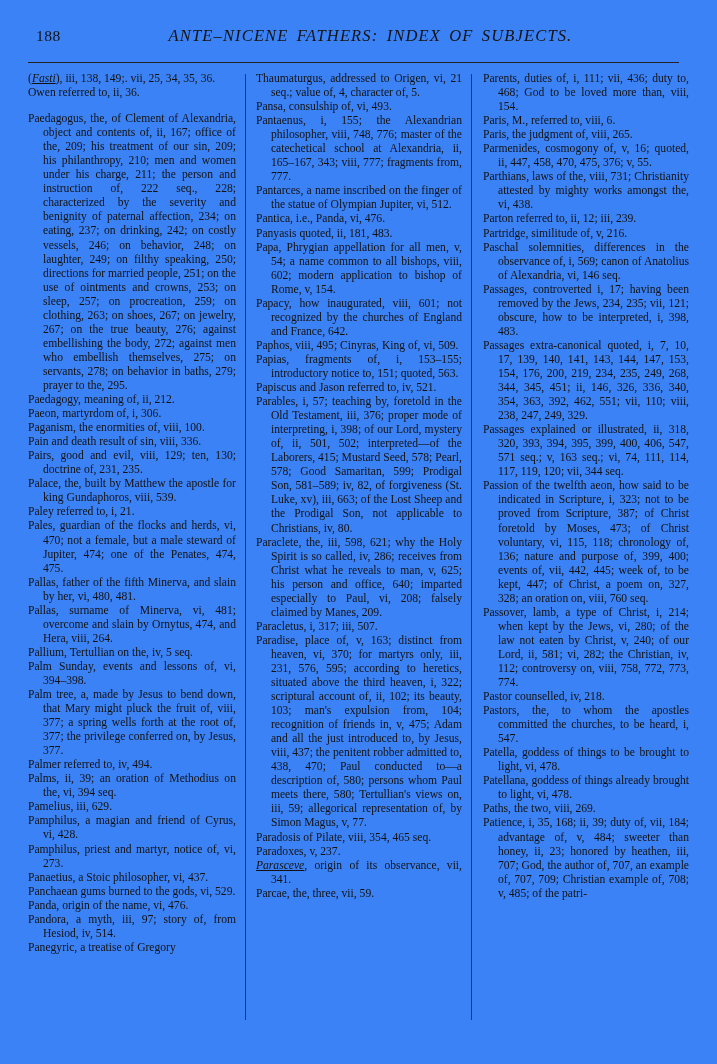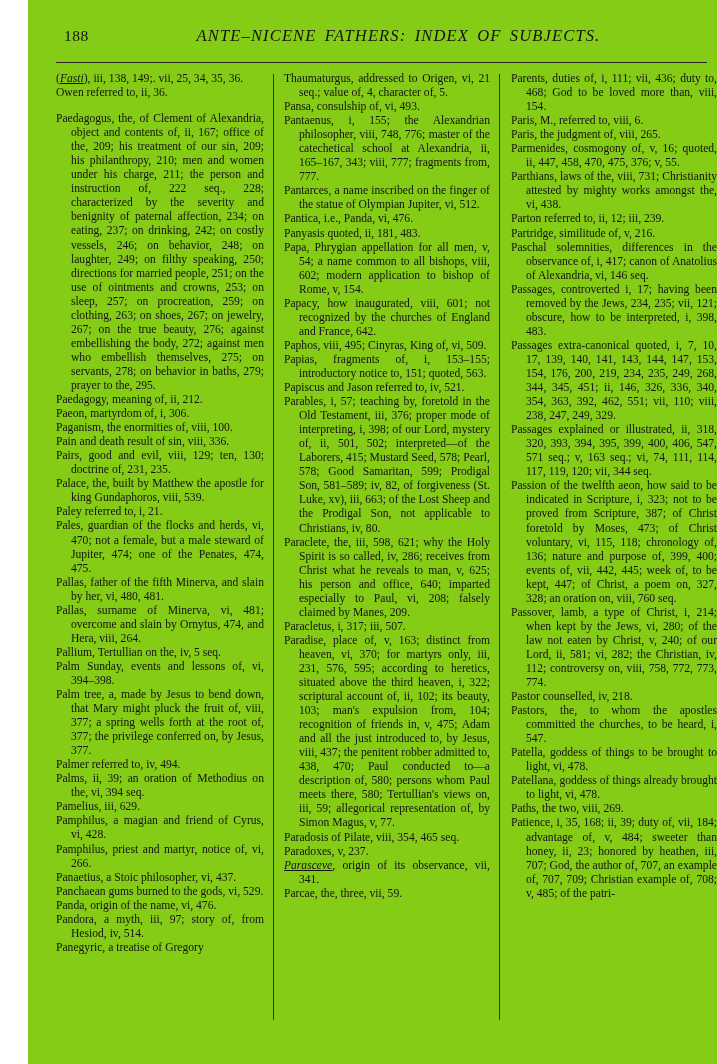--- a/index.html
+++ b/index.html
@@ -20,9 +20,8 @@
   .page {
     position: absolute;
     inset: 0;
-    background: #84cc16;
+    background: #3b82f6;
     padding: 0;
-    margin-left: 28px;
   }
   .page-inner {
     position: absolute;

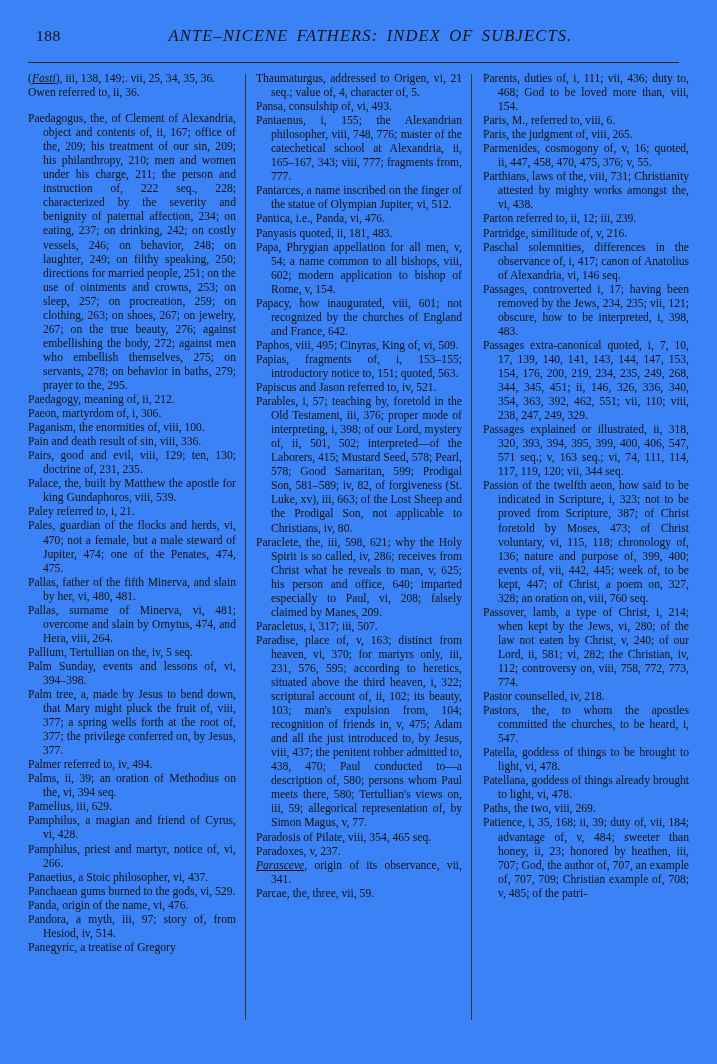--- a/index.html
+++ b/index.html
@@ -172,7 +172,7 @@
           <p class="entry">Parthians, laws of the, viii, 731; Christianity attested by mighty works amongst the, vi, 438.</p>
           <p class="entry">Parton referred to, ii, 12; iii, 239.</p>
           <p class="entry">Partridge, similitude of, v, 216.</p>
-          <p class="entry">Paschal solemnities, differences in the observance of, i, 417; canon of Anatolius of Alexandria, vi, 146 seq.</p>
+          <p class="entry">Paschal solemnities, differences in the observance of, i, 569; canon of Anatolius of Alexandria, vi, 146 seq.</p>
           <p class="entry">Passages, controverted i, 17; having been removed by the Jews, 234, 235; vii, 121; obscure, how to be interpreted, i, 398, 483.</p>
           <p class="entry">Passages extra-canonical quoted, i, 7, 10, 17, 139, 140, 141, 143, 144, 147, 153, 154, 176, 200, 219, 234, 235, 249, 268, 344, 345, 451; ii, 146, 326, 336, 340, 354, 363, 392, 462, 551; vii, 110; viii, 238, 247, 249, 329.</p>
           <p class="entry">Passages explained or illustrated, ii, 318, 320, 393, 394, 395, 399, 400, 406, 547, 571 seq.; v, 163 seq.; vi, 74, 111, 114, 117, 119, 120; vii, 344 seq.</p>

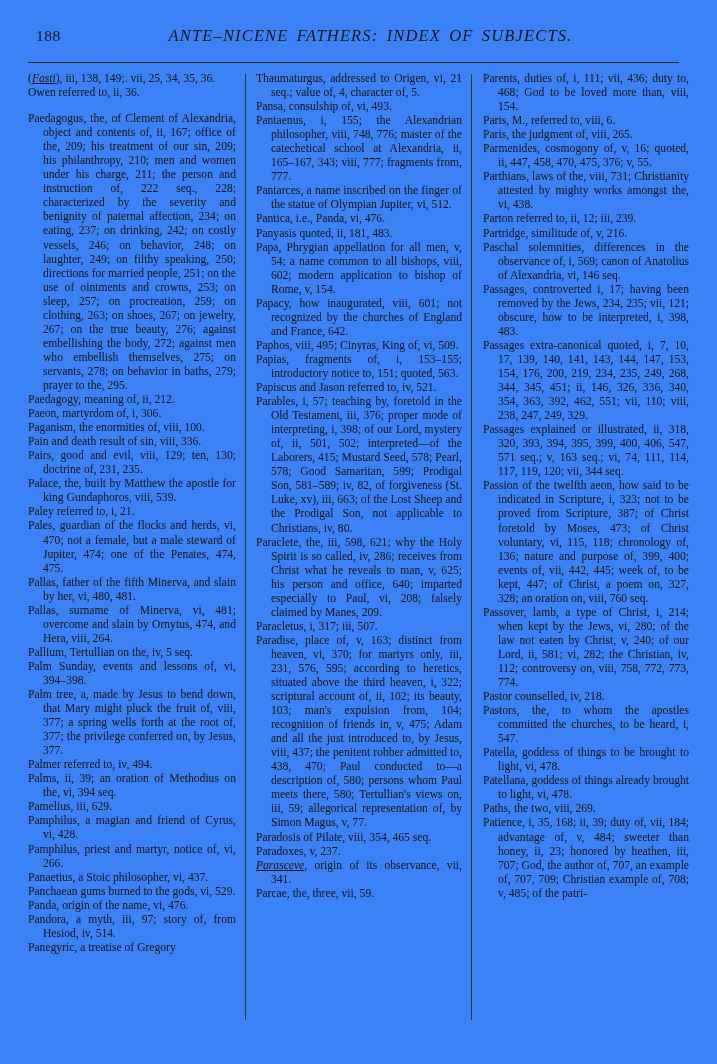--- a/index.html
+++ b/index.html
@@ -134,7 +134,7 @@
           <p class="entry">Palms, ii, 39; an oration of Methodius on the, vi, 394 seq.</p>
           <p class="entry">Pamelius, iii, 629.</p>
           <p class="entry">Pamphilus, a magian and friend of Cyrus, vi, 428.</p>
-          <p class="entry">Pamphilus, priest and martyr, notice of, vi, 266.</p>
+          <p class="entry">Pamphilus, priest and martyr, notice of, vi, 273.</p>
           <p class="entry">Panaetius, a Stoic philosopher, vi, 437.</p>
           <p class="entry">Panchaean gums burned to the gods, vi, 529.</p>
           <p class="entry">Panda, origin of the name, vi, 476.</p>

